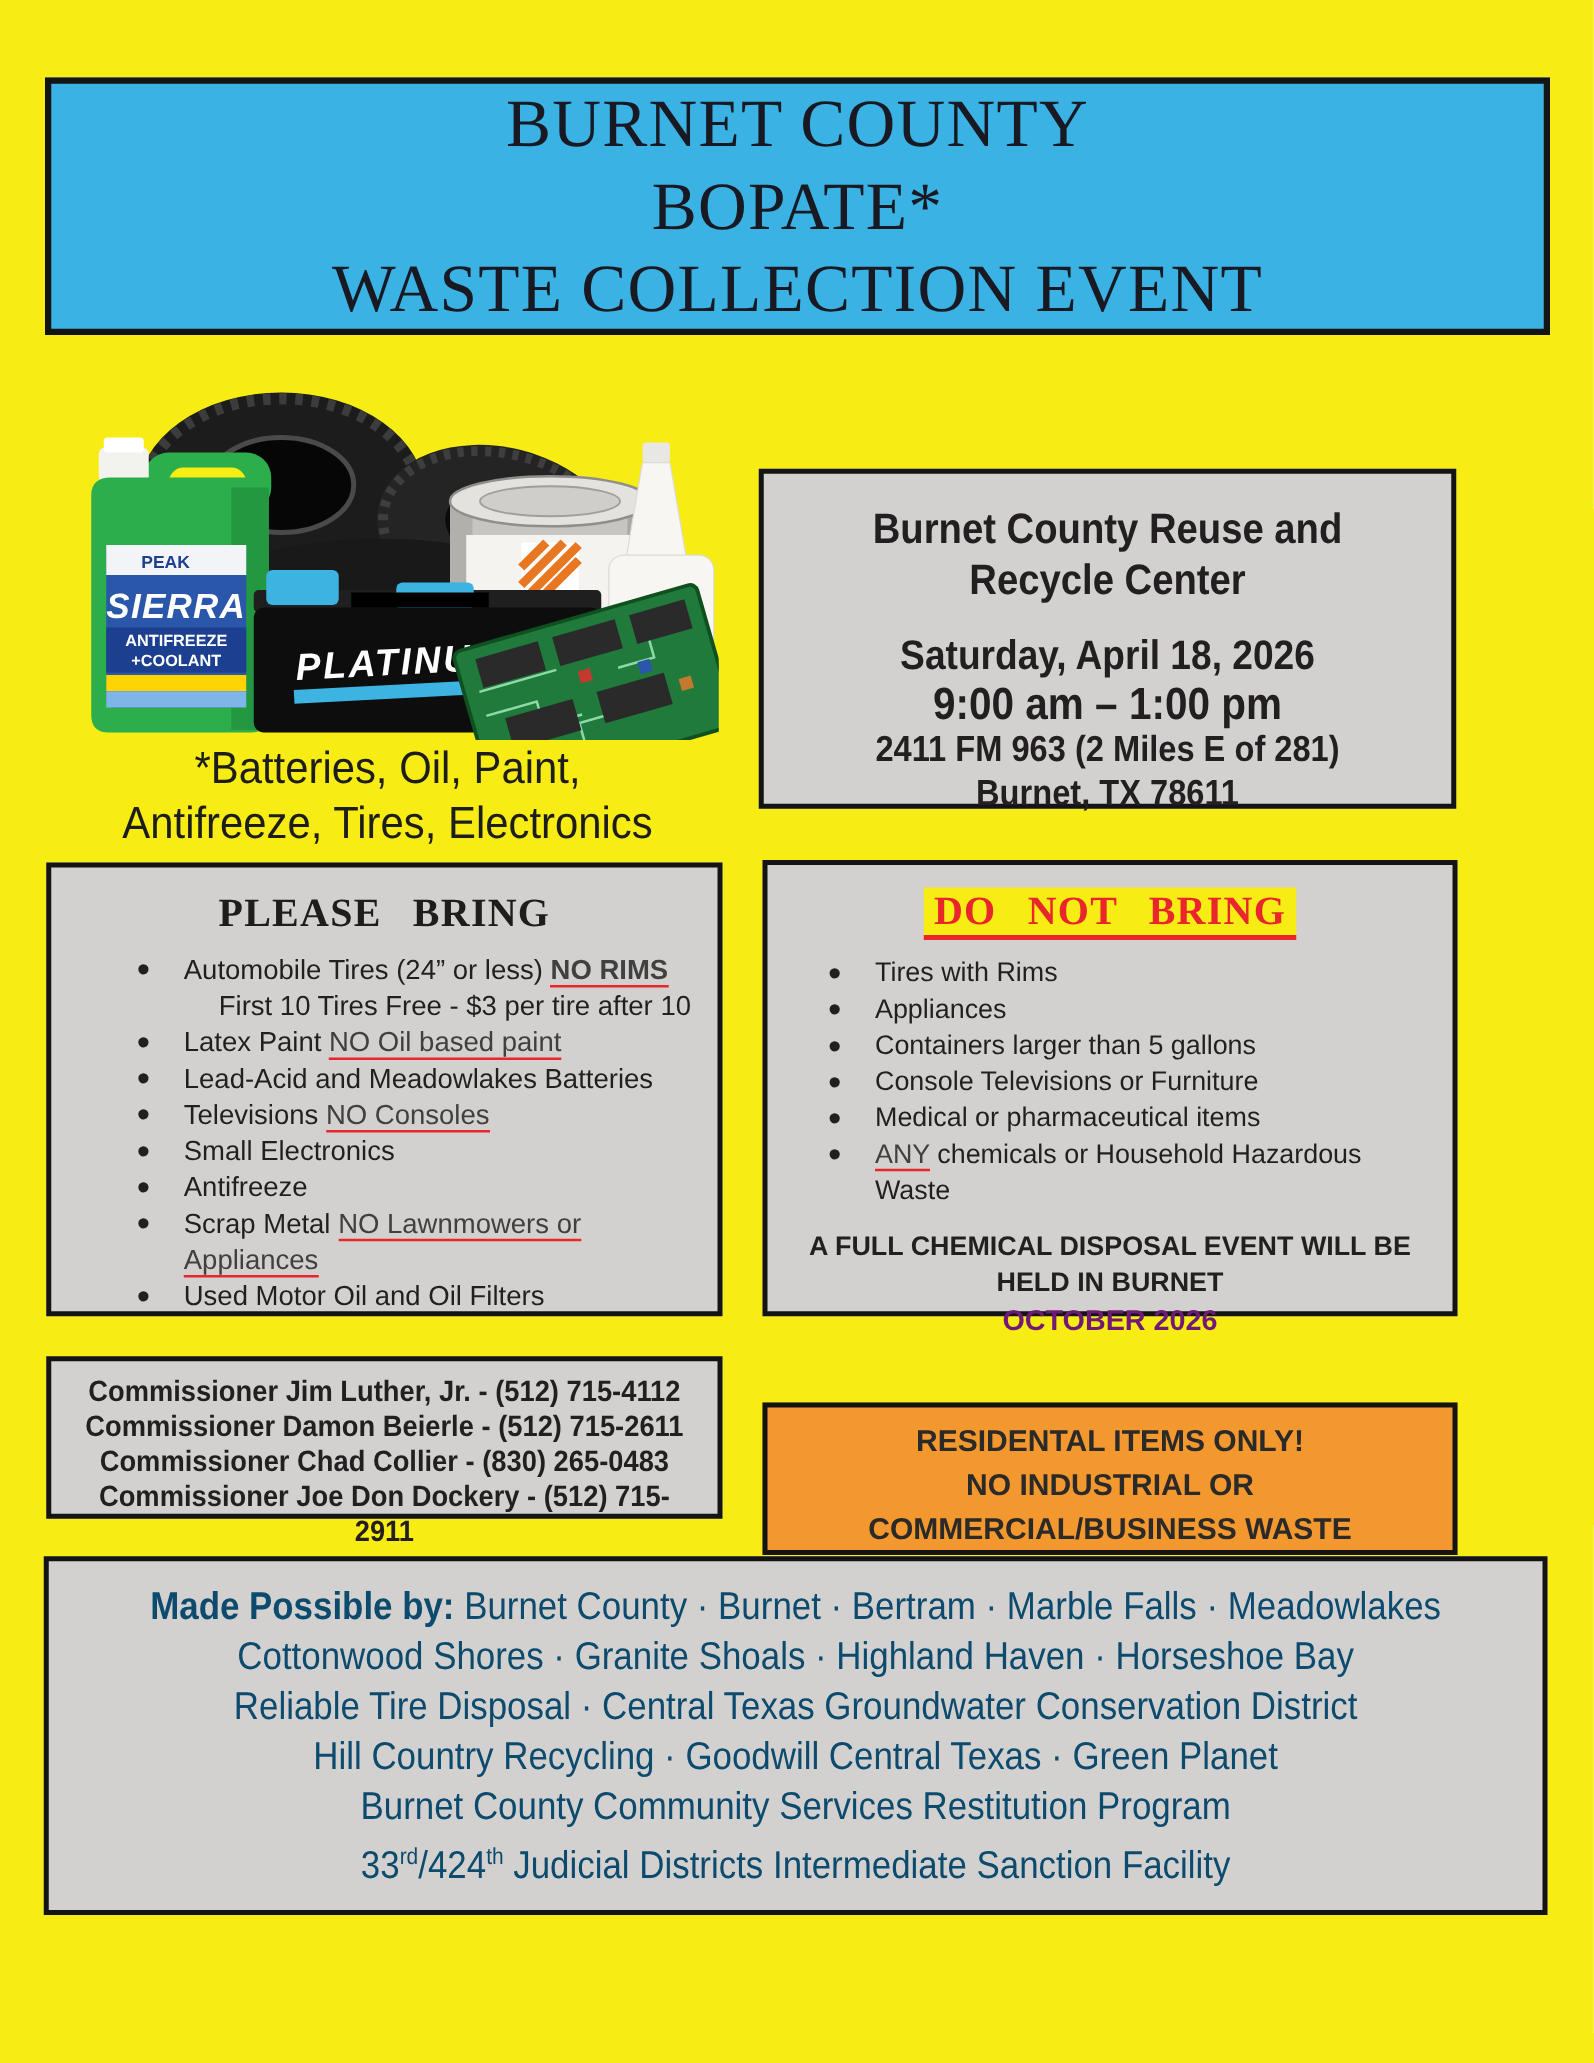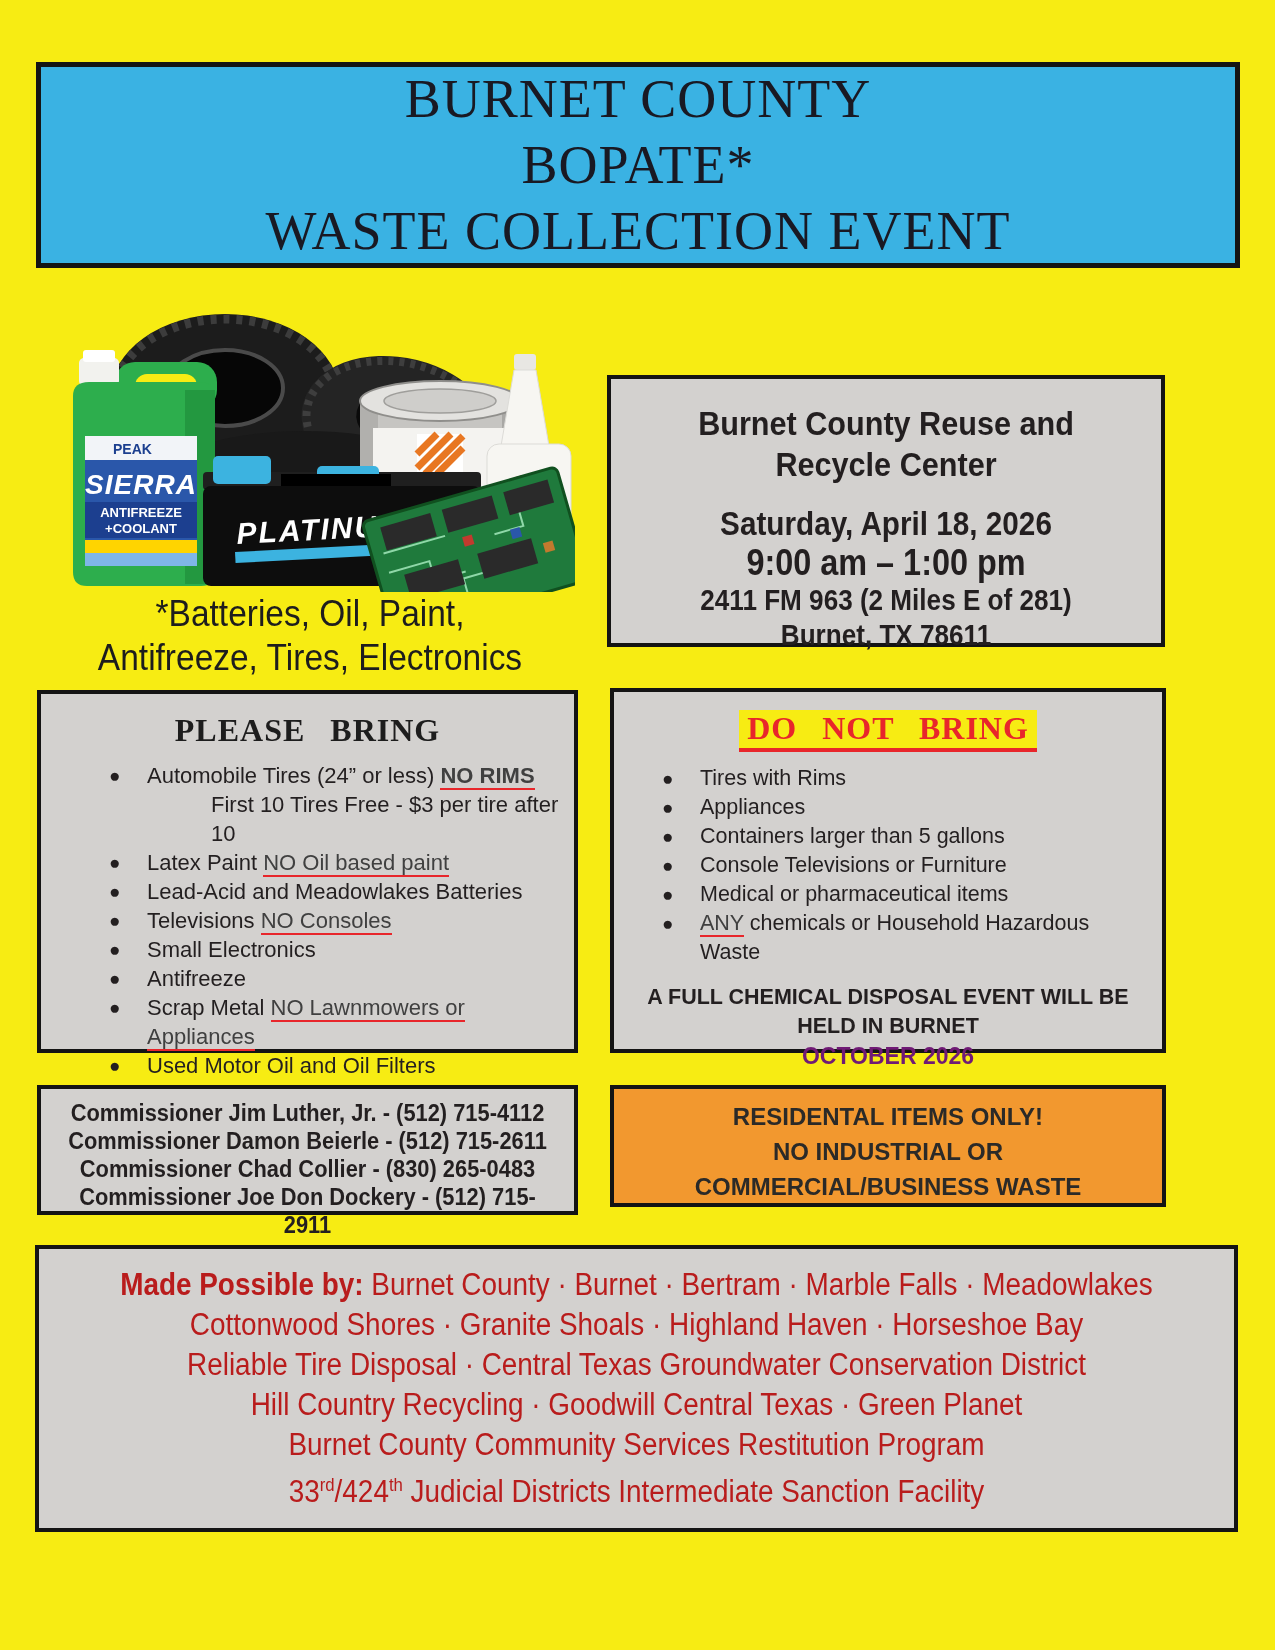--- a/index.html
+++ b/index.html
@@ -54,7 +54,7 @@
   .b{flex:0 0 38px;font-size:19px;}
   .red-u{color:#404040;border-bottom:2px solid #e8262b;padding-bottom:0;}
   .bold{font-weight:bold;}
-  .sub{margin-left:102px;font-size:22px;line-height:29px;}
+  .sub{margin-left:66px;font-size:22px;line-height:29px;}
   .notice{font-weight:bold;text-align:center;font-size:21.5px;line-height:29px;margin-top:16px;}
   .notice-date{color:#701a75;font-weight:bold;text-align:center;font-size:23px;line-height:31px;}
   

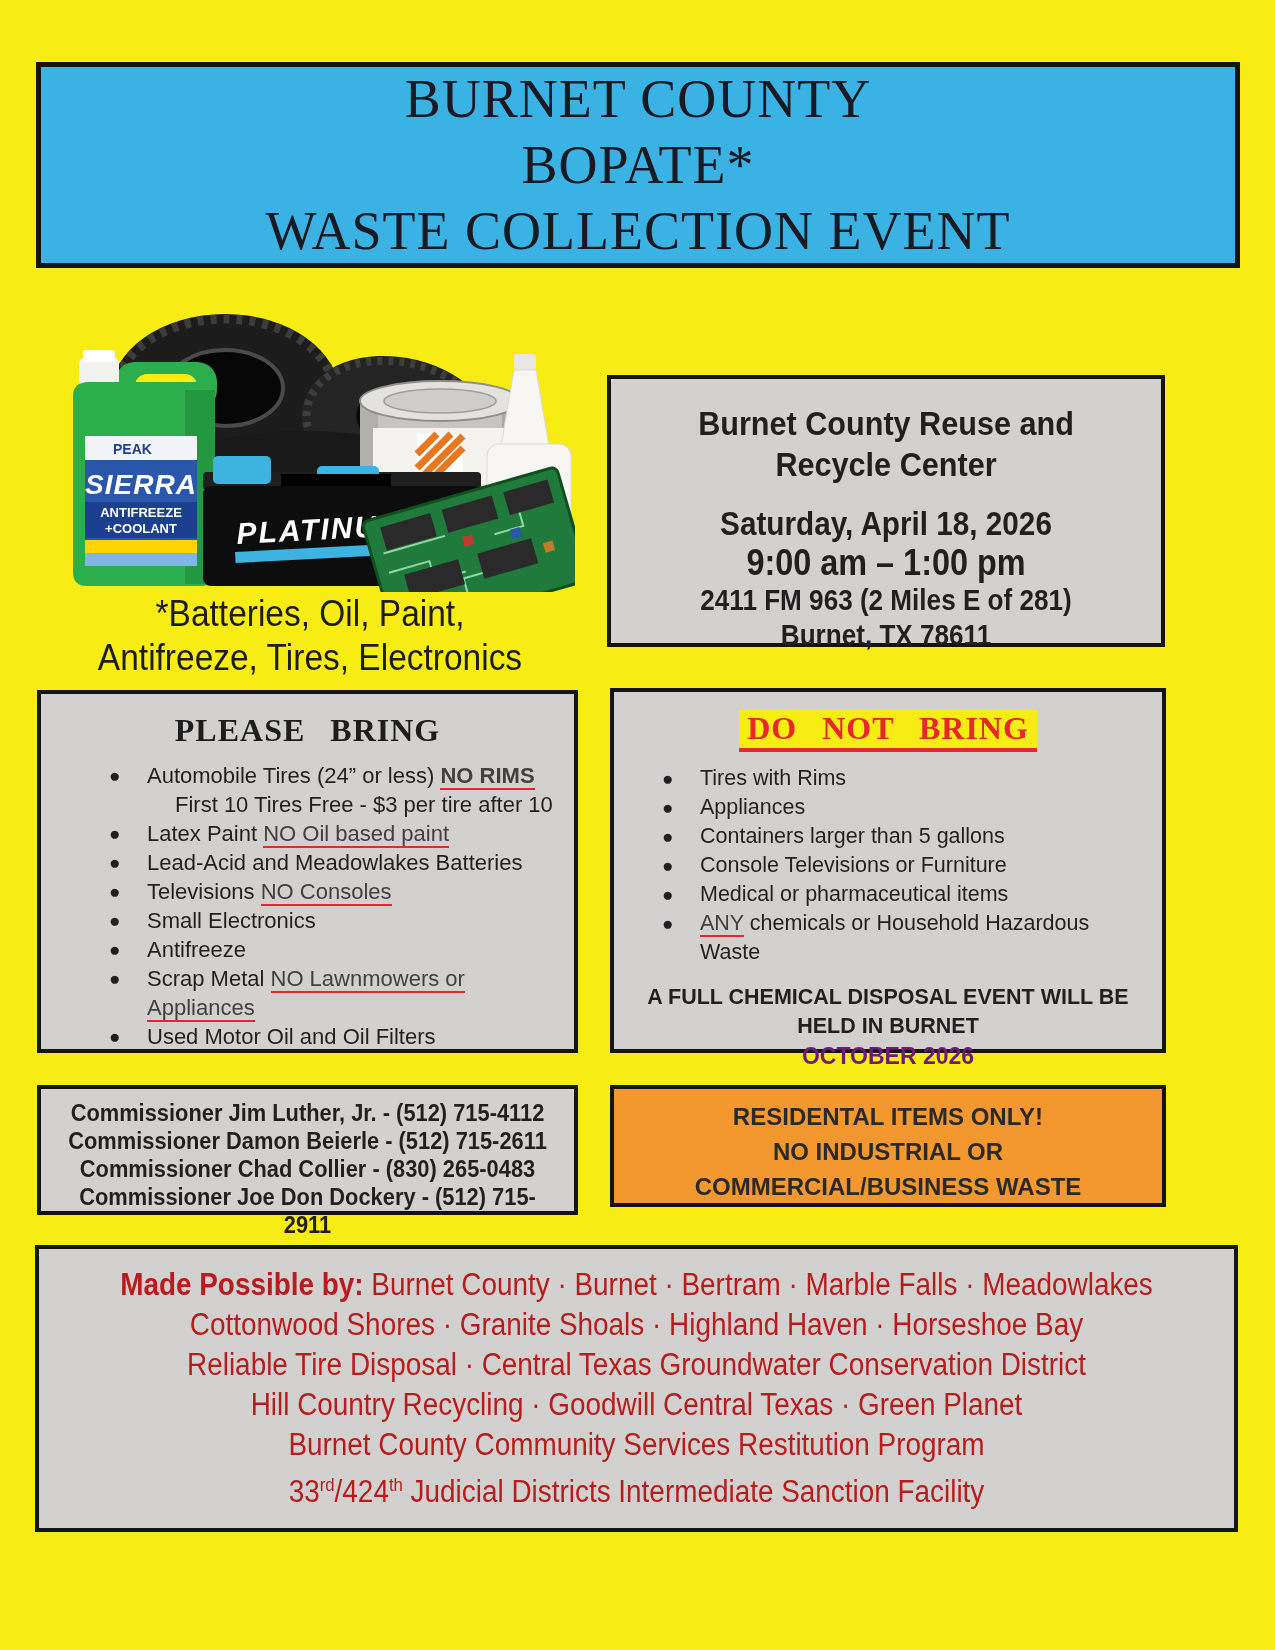--- a/index.html
+++ b/index.html
@@ -66,7 +66,7 @@
   .comm-box div{font-size:23.5px;line-height:28px;font-weight:bold;}
   
   .res-box{
-    position:absolute;left:610px;top:1085px;width:556px;height:122px;
+    position:absolute;left:610px;top:1122px;width:556px;height:122px;
     background:#f2982f;border:4px solid #141414;box-sizing:border-box;
     text-align:center;padding-top:10px;color:#2b2a28;
   }

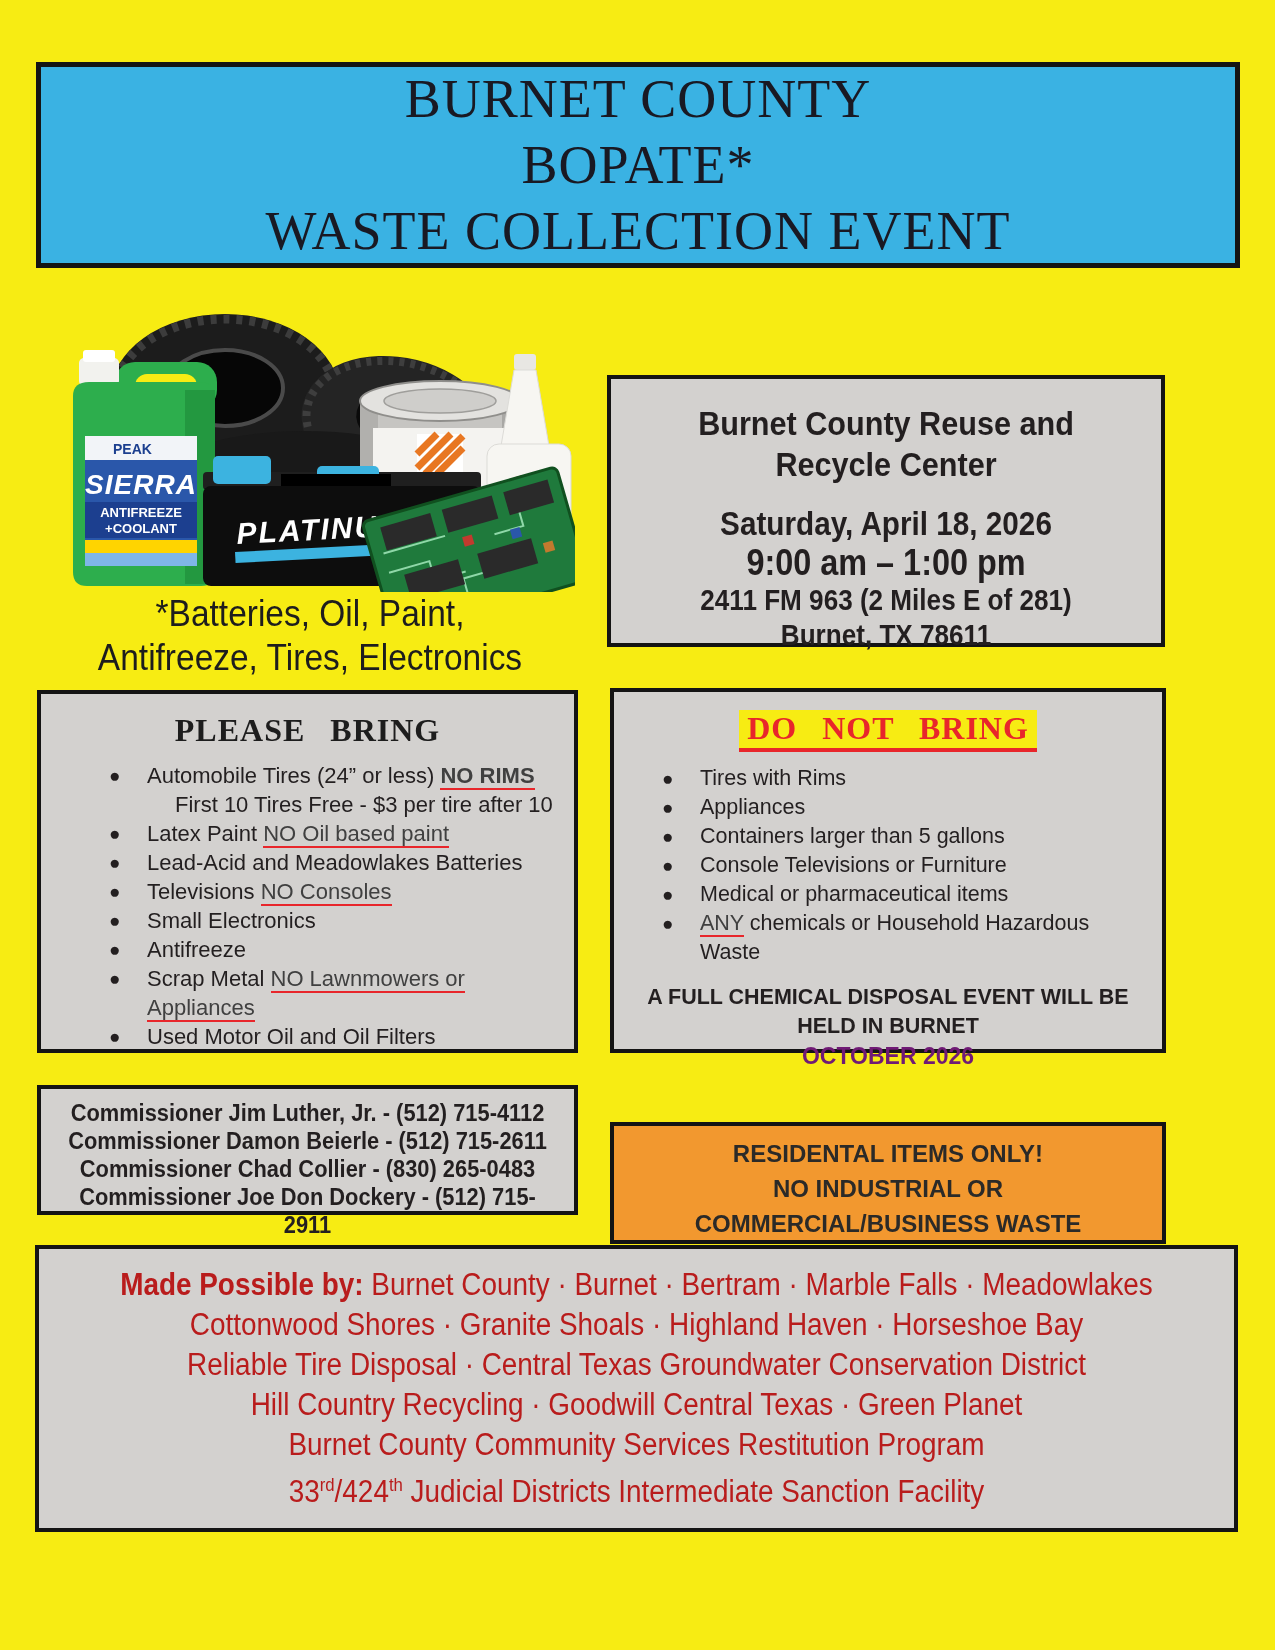--- a/index.html
+++ b/index.html
@@ -75,7 +75,7 @@
   .sponsors-box{
     position:absolute;left:35px;top:1245px;width:1203px;height:287px;
     background:#d3d1cf;border:4px solid #141414;box-sizing:border-box;
-    text-align:center;padding-top:16px;color:#b91c1c;
+    text-align:center;padding-top:16px;color:#0c4a6e;
   }
   .sponsors-box .line{font-size:31px;line-height:40px;}
   .sponsors-box .intro{font-weight:bold;}

